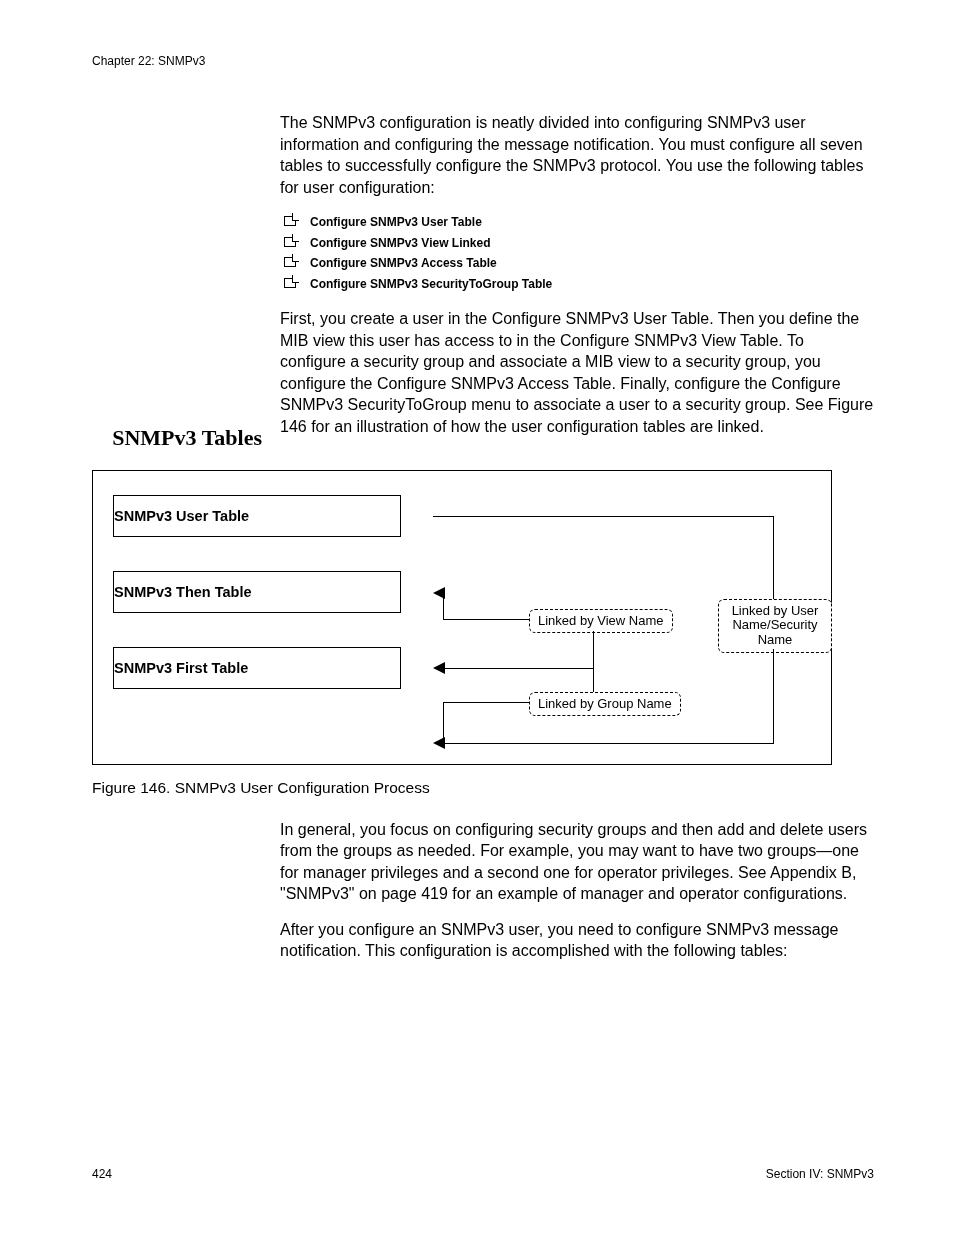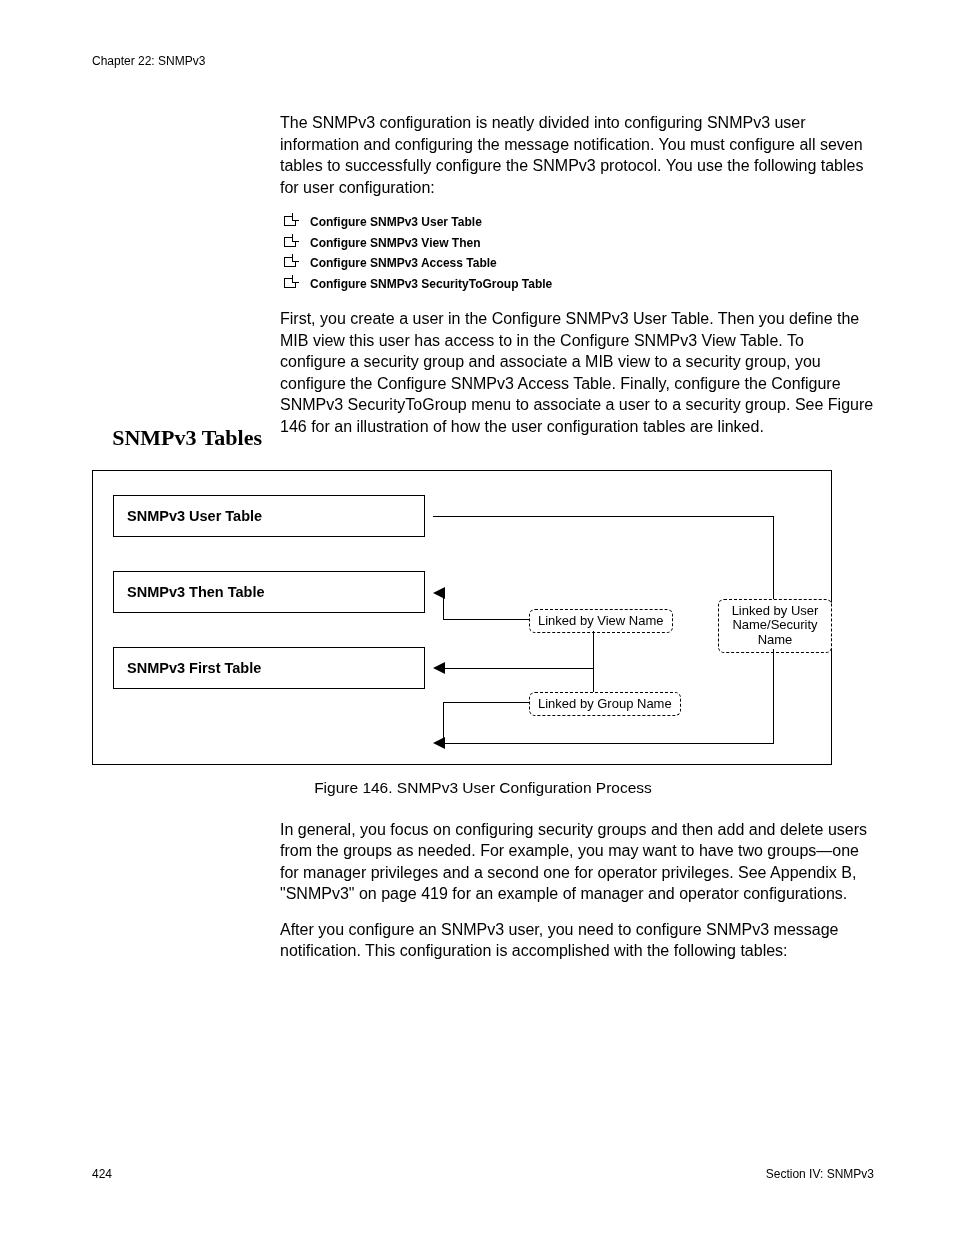--- a/index.html
+++ b/index.html
@@ -156,7 +156,7 @@
       <p class="body-text">The SNMPv3 configuration is neatly divided into configuring SNMPv3 user information and configuring the message notification. You must configure all seven tables to successfully configure the SNMPv3 protocol. You use the following tables for user configuration:</p>
       <ul class="bullets">
         <li><span class="bullet-icon"></span><span>Configure SNMPv3 User Table</span></li>
-        <li><span class="bullet-icon"></span><span>Configure SNMPv3 View Then</span></li>
+        <li><span class="bullet-icon"></span><span>Configure SNMPv3 View Linked</span></li>
         <li><span class="bullet-icon"></span><span>Configure SNMPv3 Access Table</span></li>
         <li><span class="bullet-icon"></span><span>Configure SNMPv3 SecurityToGroup Table</span></li>
       </ul>

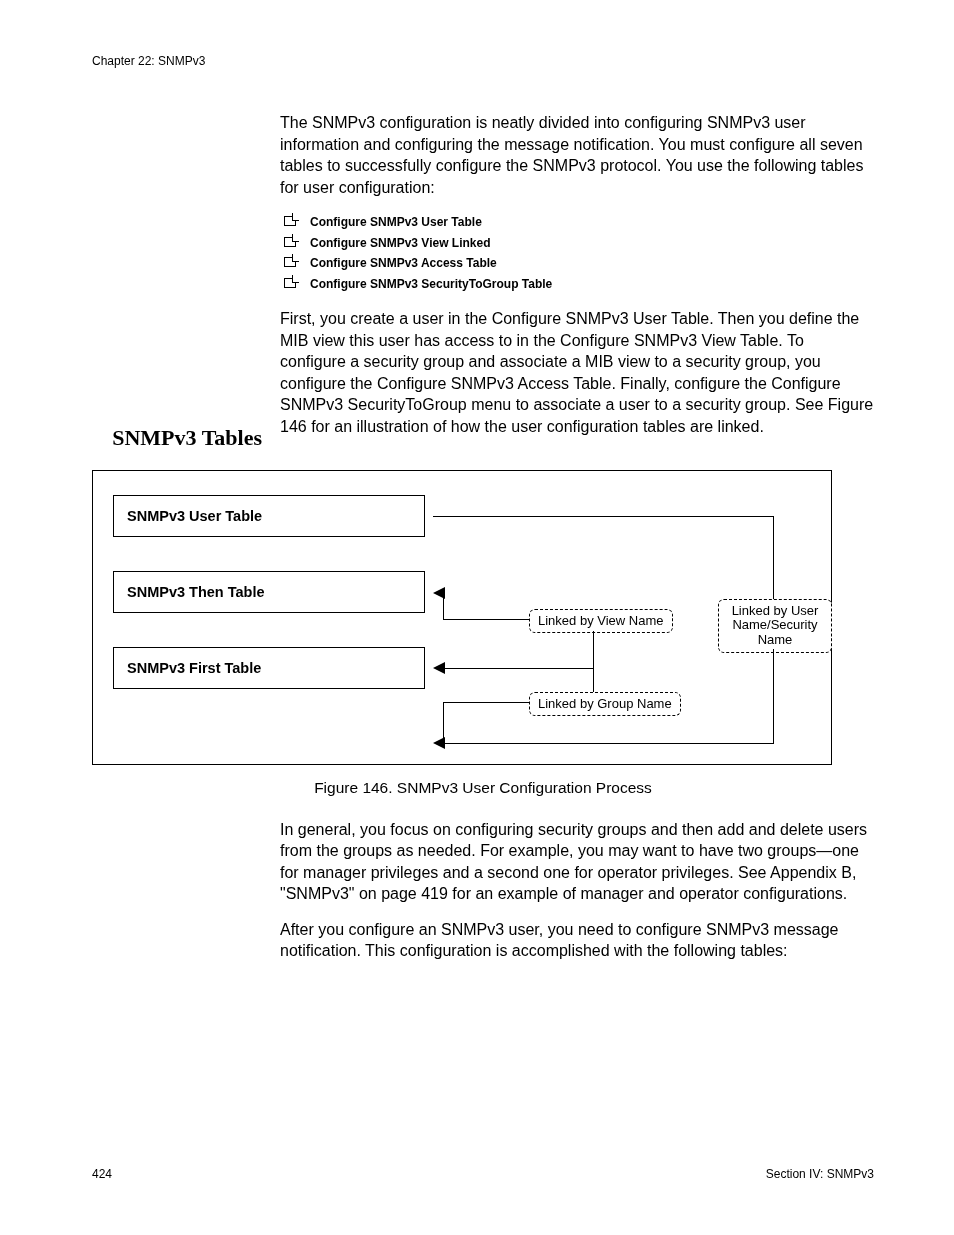--- a/index.html
+++ b/index.html
@@ -89,13 +89,13 @@
   .table-box {
     position: absolute;
     left: 20px;
-    width: 312px;
+    width: 288px;
     height: 42px;
     border: 1px solid #000;
     box-sizing: border-box;
     display: flex;
     align-items: center;
-    padding-left: 13px;
+    padding-left: 0;
     font-weight: bold;
     font-size: 14.5px;
     background: #fff;

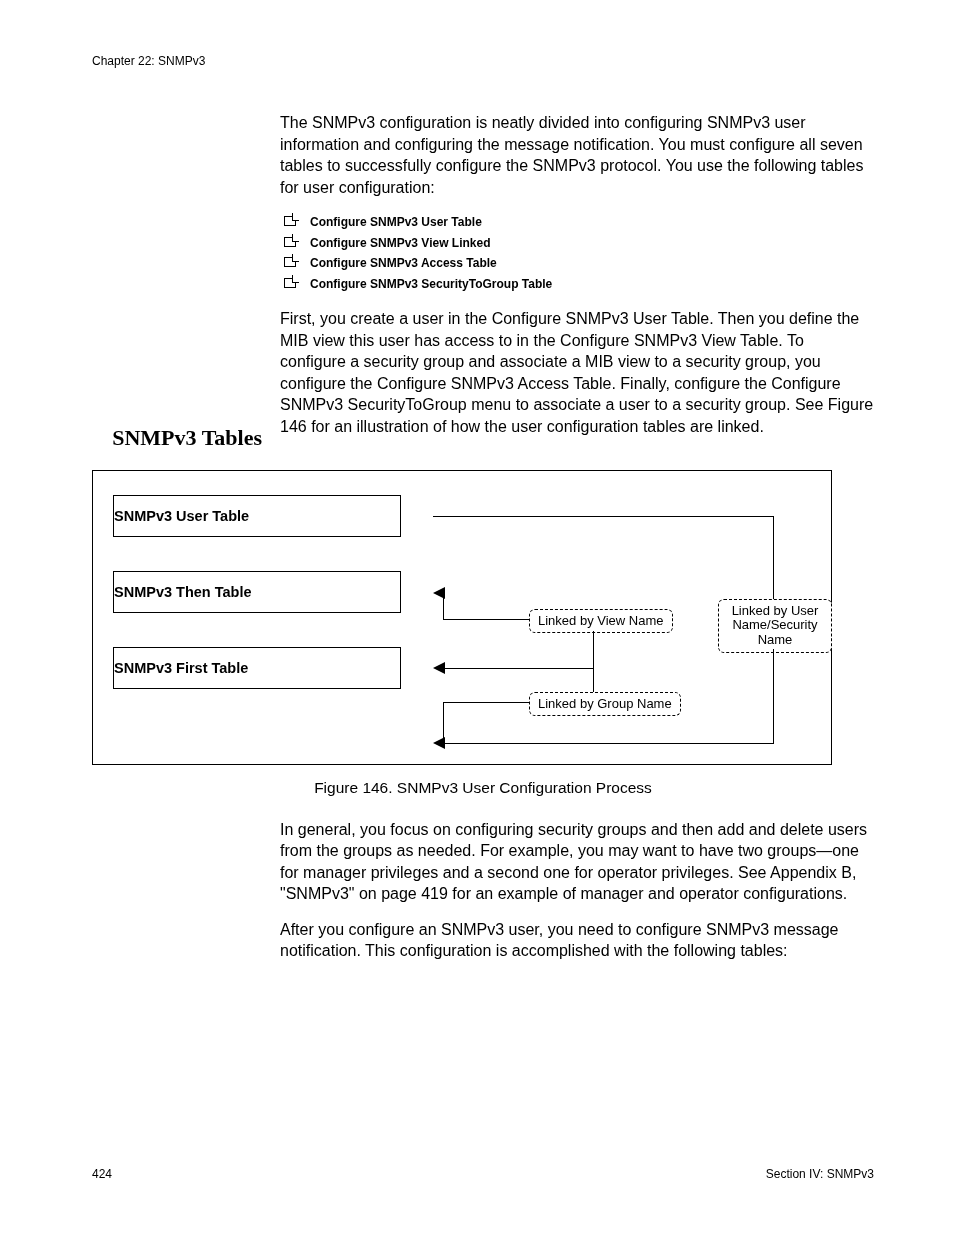--- a/index.html
+++ b/index.html
@@ -132,7 +132,6 @@
     font-size: 12px;
   }
   .fig-caption {
-    text-align: center;
     font-size: 15.5px;
     margin: 14px 0 22px 0;
   }

